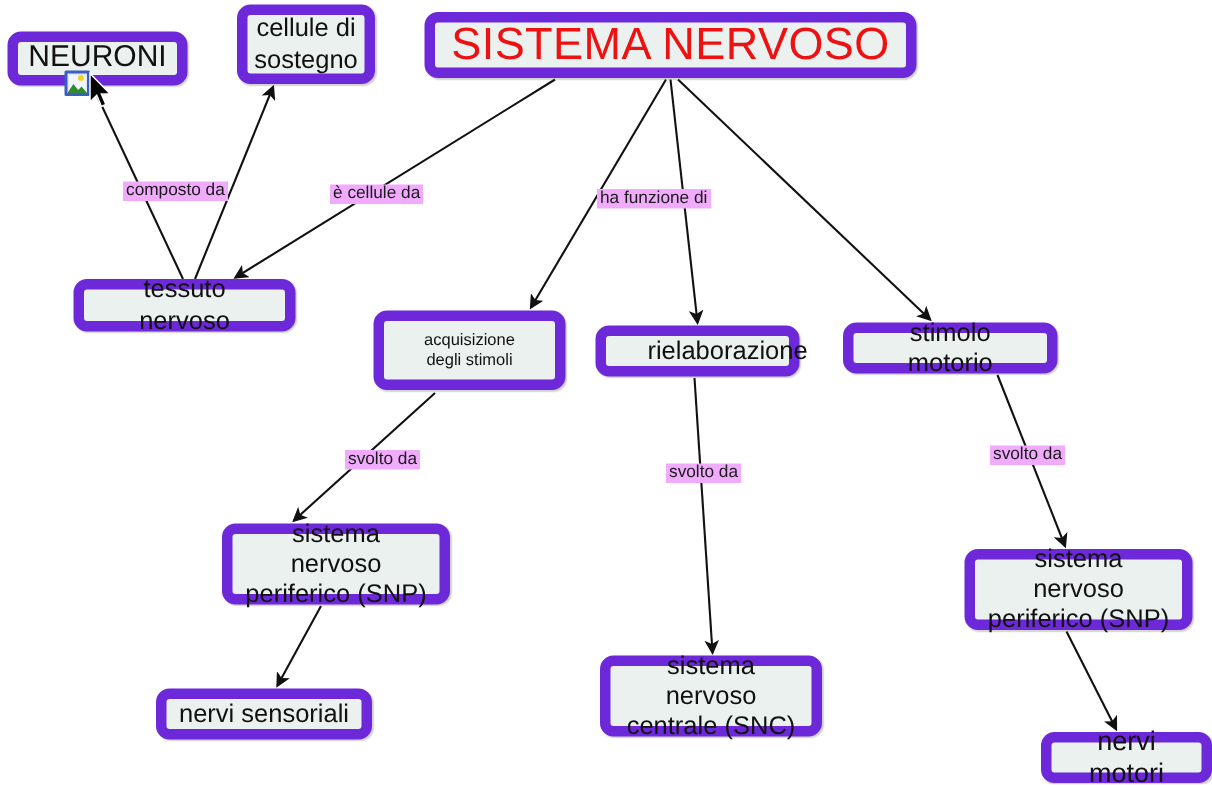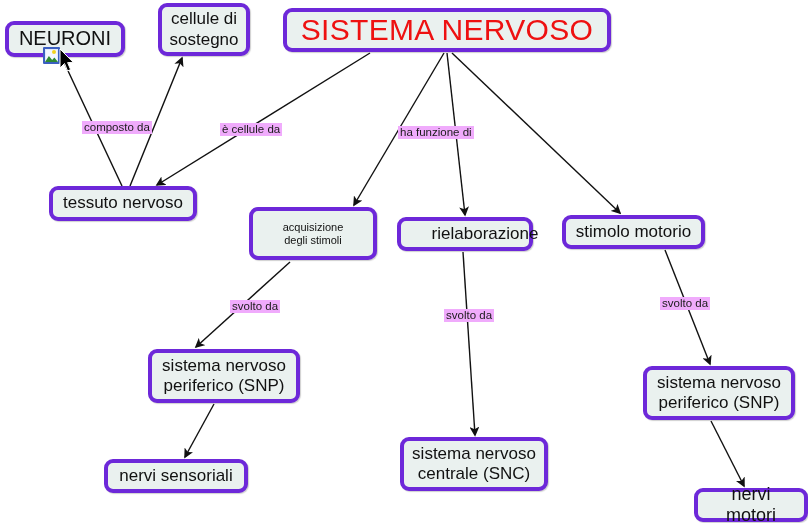--- a/index.html
+++ b/index.html
@@ -27,7 +27,7 @@
     position: absolute;
     box-sizing: border-box;
     background: #eaf1ef;
-    border: 4px solid #6d28d9;
+    border: 7px solid #6d28d9;
     border-radius: 9px;
     display: flex;
     align-items: center;

